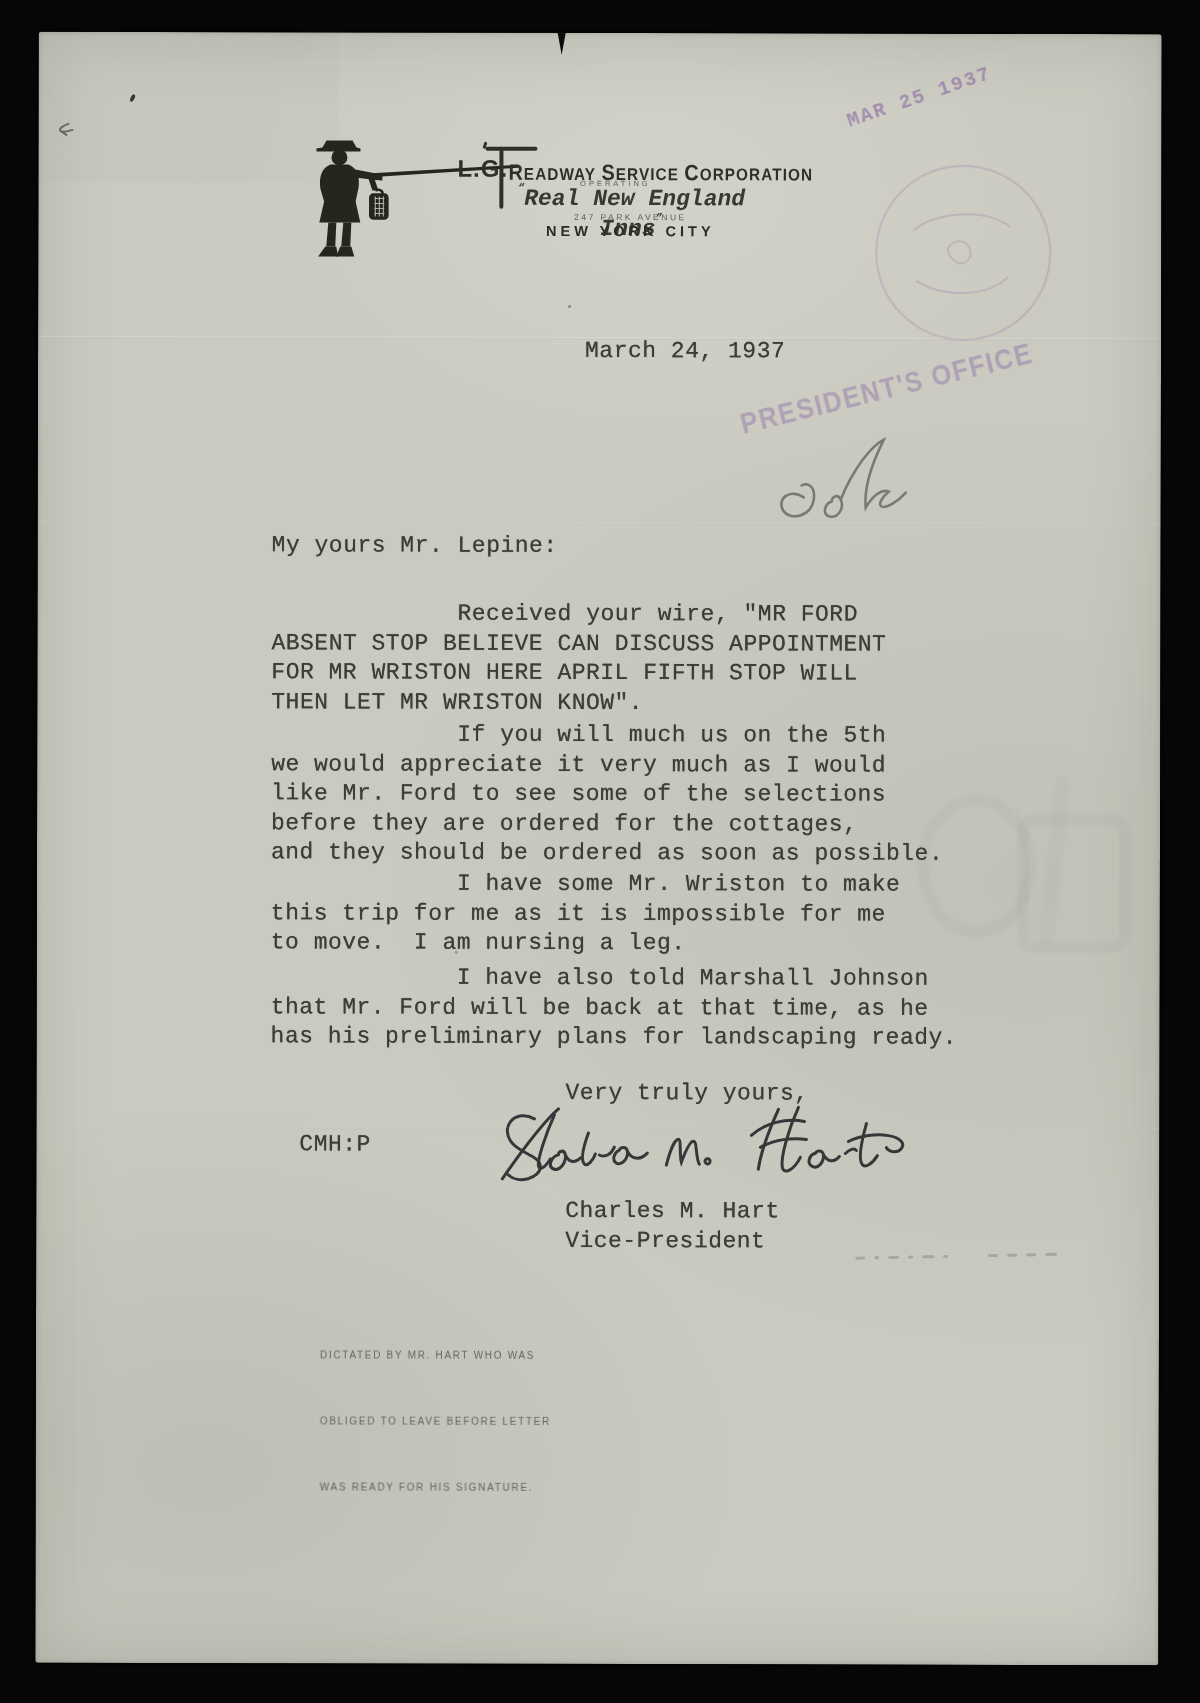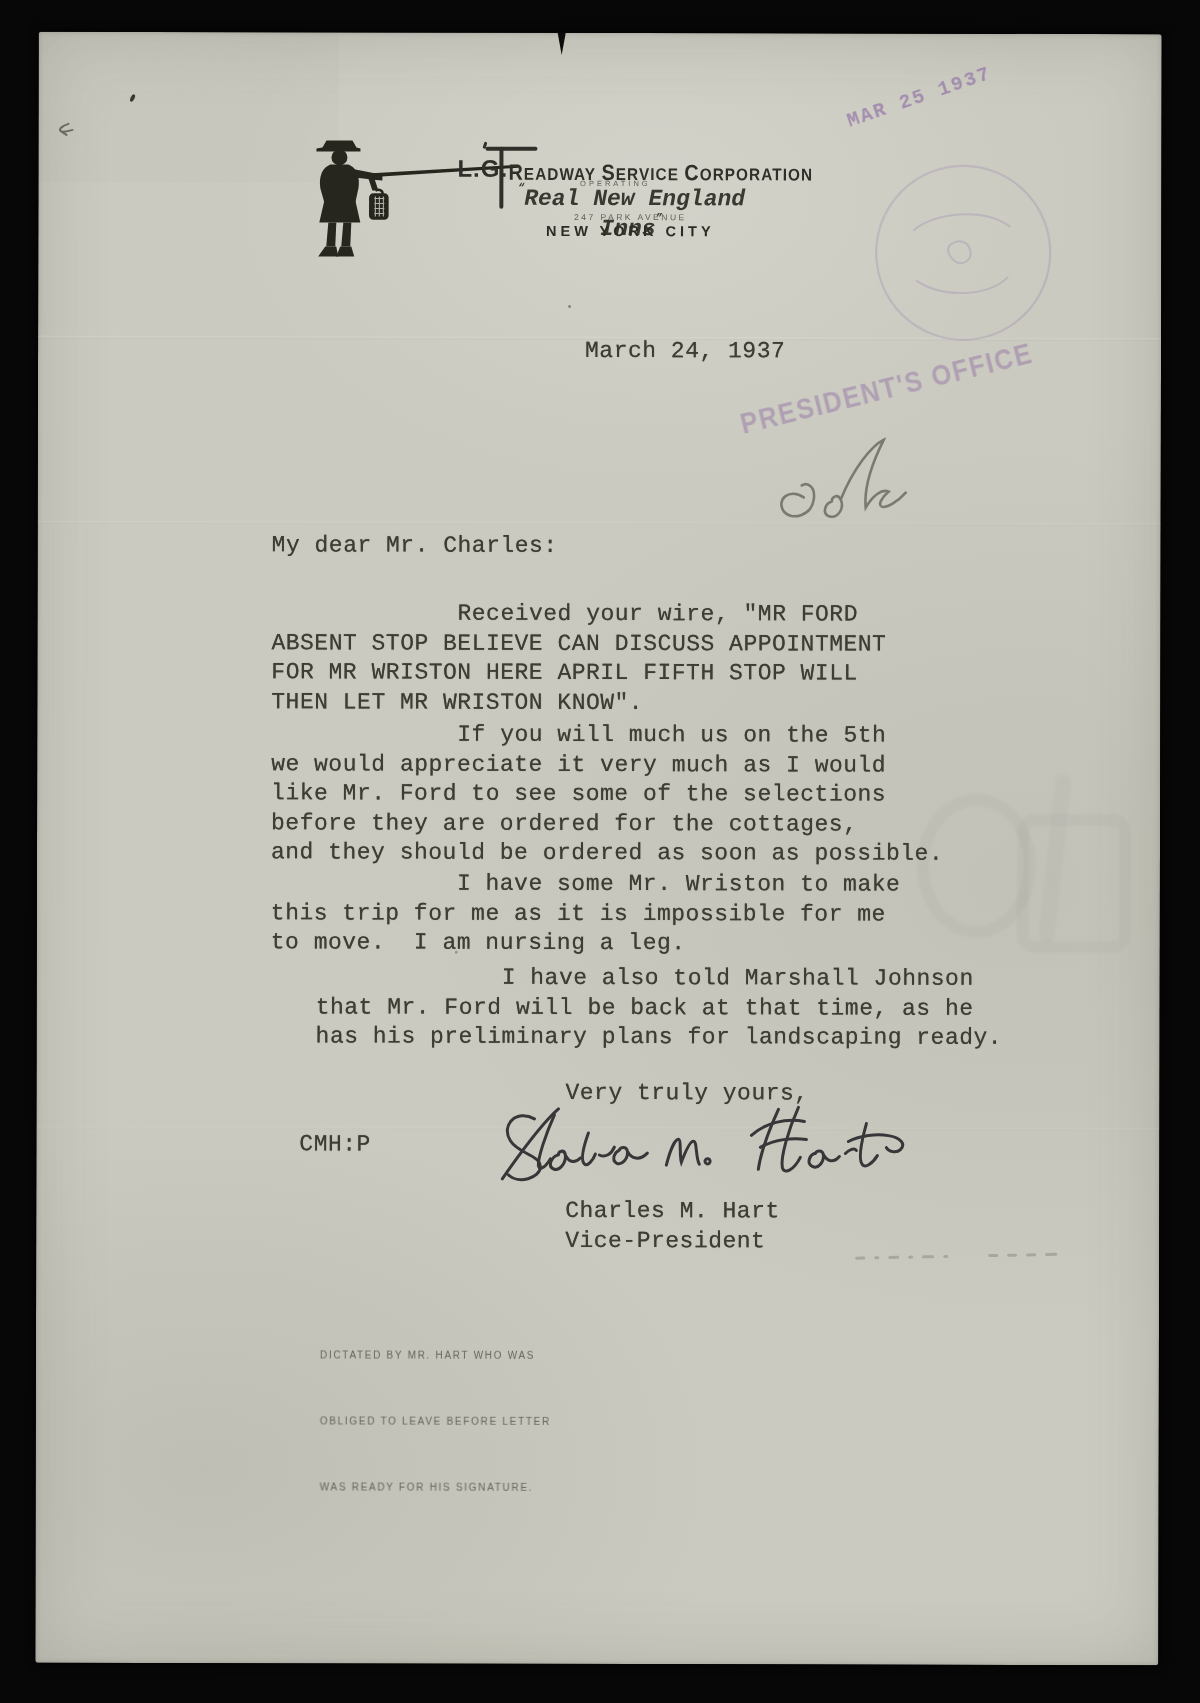--- a/index.html
+++ b/index.html
@@ -162,7 +162,7 @@
     </svg>
 
     <div class="typed" style="left:234px;top:499px;">
-      <div class="line">My dear Mr. Charles:</div>
+      <div class="line">My yours Mr. Lepine:</div>
     </div>
 
     <div class="typed para" style="left:234px;top:567px;">

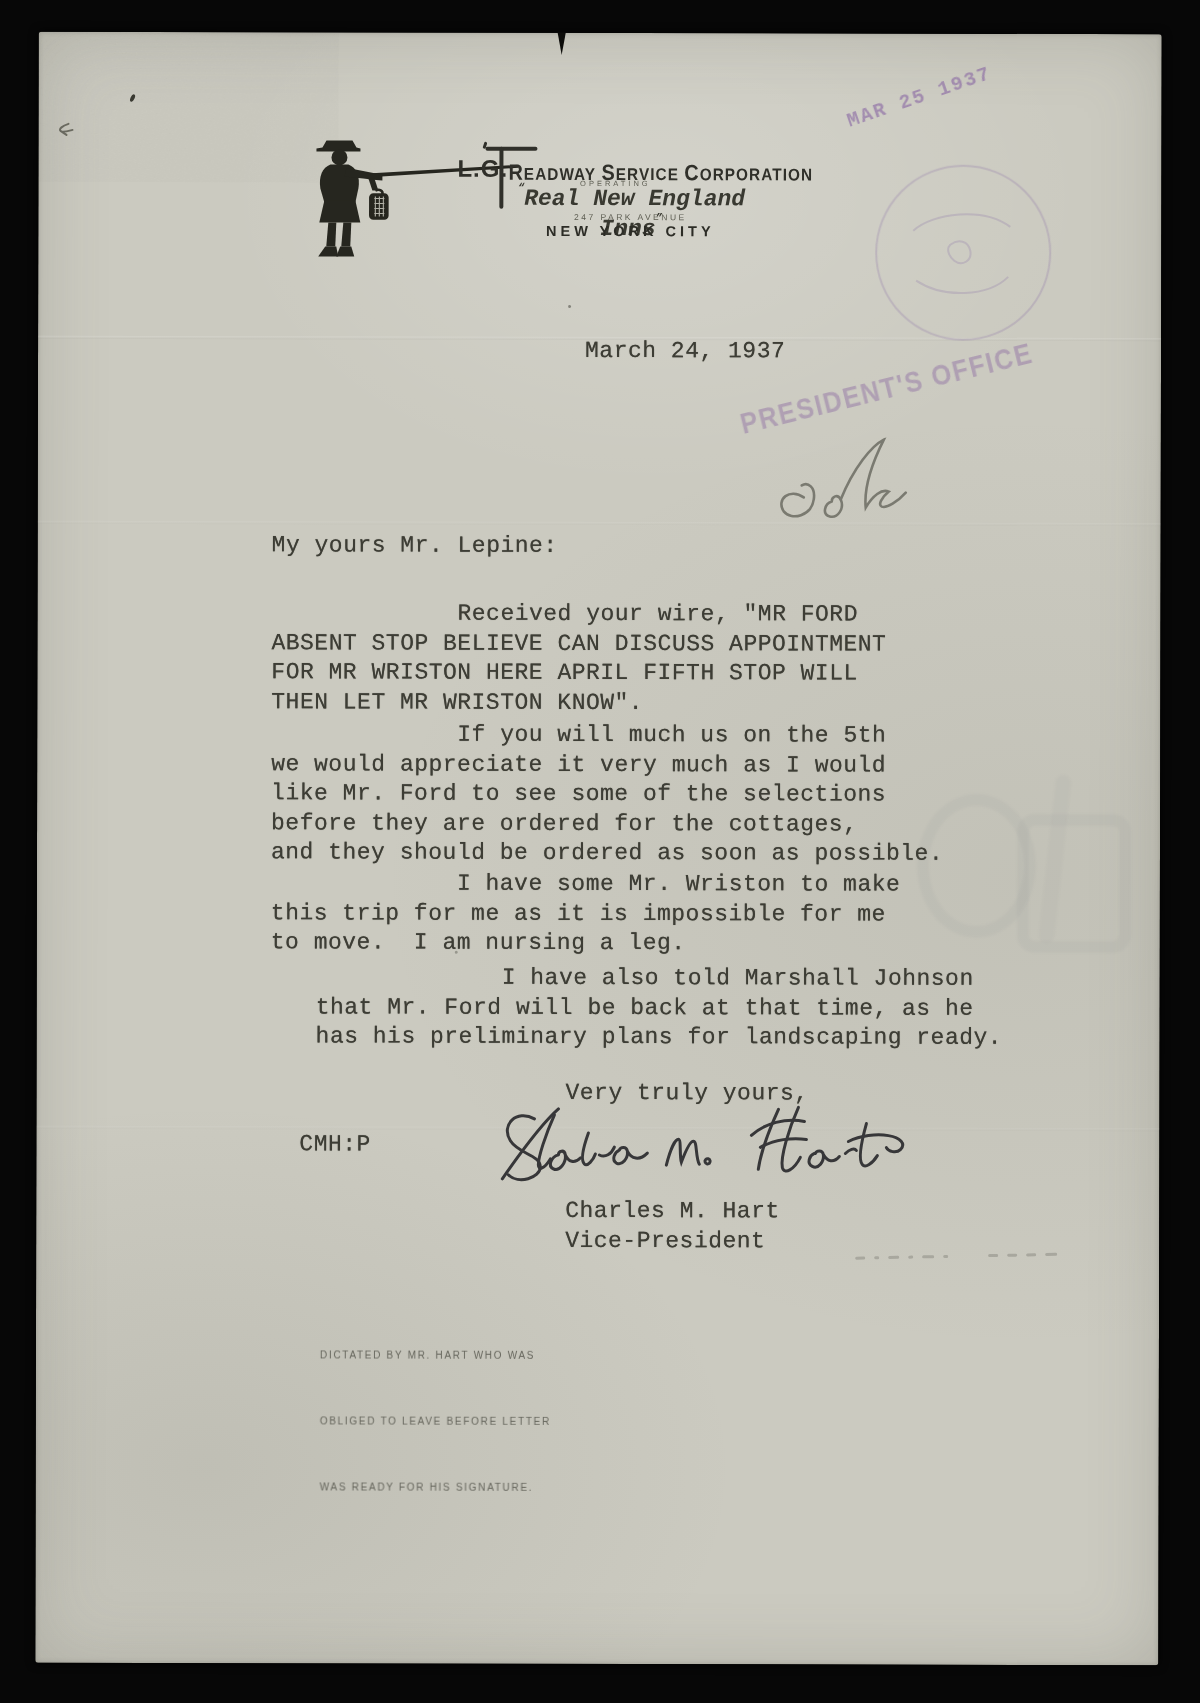--- a/index.html
+++ b/index.html
@@ -186,7 +186,7 @@
       <div class="line">to move.  I am nursing a leg.</div>
     </div>
 
-    <div class="typed para" style="left:234px;top:931px;margin-left:45px;">
+    <div class="typed para" style="left:234px;top:931px;">
       <div class="line">I have also told Marshall Johnson</div>
       <div class="line">that Mr. Ford will be back at that time, as he</div>
       <div class="line">has his preliminary plans for landscaping ready.</div>

